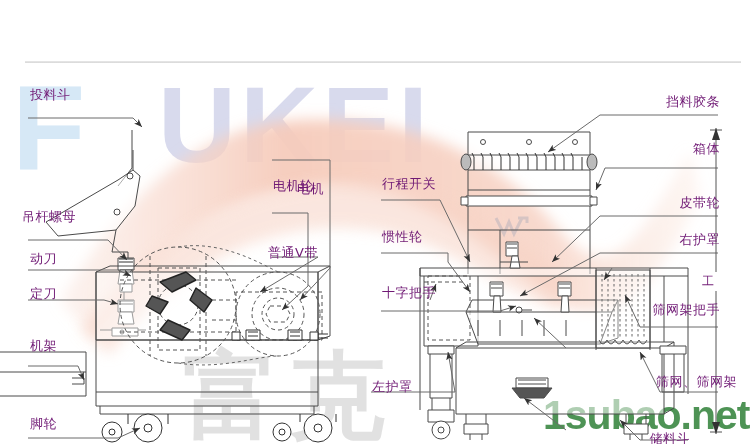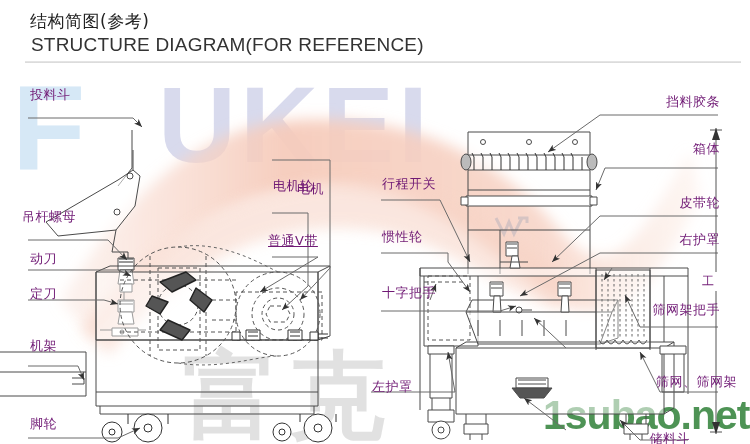--- a/index.html
+++ b/index.html
@@ -76,7 +76,6 @@
     <path d="M24,2 L33,2 L33,7" fill="none" stroke="#9aa0b5" stroke-width="3"></path>
   </svg>
 
-  <div class="title-cn">结构简图(参考)</div>
   <div class="title-en">STRUCTURE DIAGRAM(FOR REFERENCE)</div>
   <div class="title-rule"></div>
 

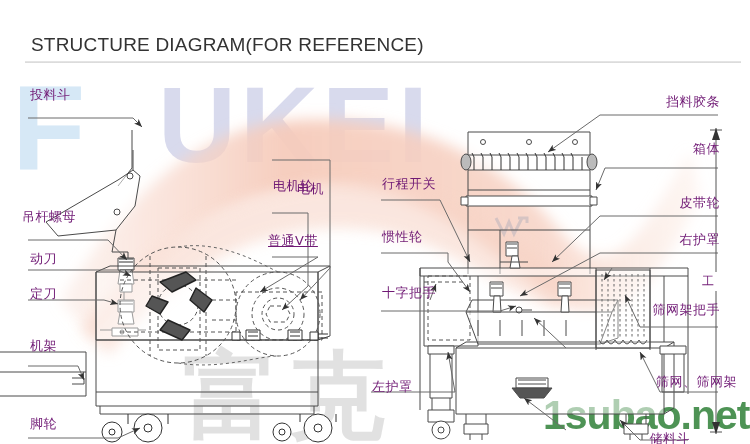--- a/index.html
+++ b/index.html
@@ -76,7 +76,6 @@
     <path d="M24,2 L33,2 L33,7" fill="none" stroke="#9aa0b5" stroke-width="3"></path>
   </svg>
 
-  <div class="title-en">STRUCTURE DIAGRAM(FOR REFERENCE)</div>
   <div class="title-rule"></div>
 
   <svg id="machine" class="layer">

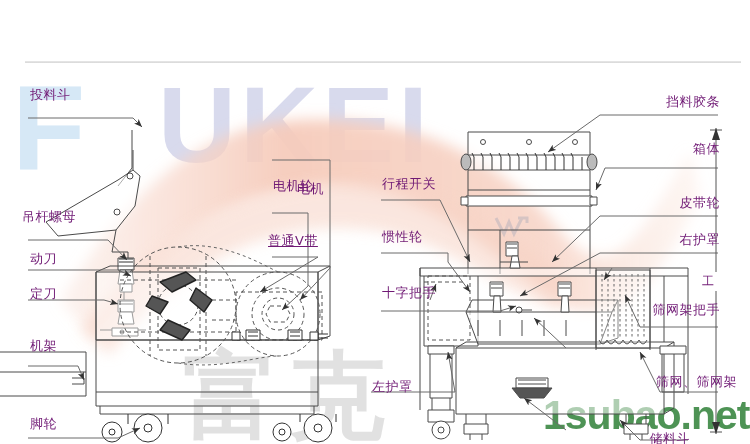--- a/index.html
+++ b/index.html
@@ -315,7 +315,7 @@
       <div class="lbl" style="left: 30px; top: 415px;">脚轮</div>
       <div class="lbl" style="left: 273px; top: 133px; margin-top: 44px;">电机轮</div>
       <div class="lbl" style="left: 273px; top: 180px; margin-left: 24px;">电机</div>
-      <div class="lbl" style="left: 268px; top: 232px; text-decoration: underline;">普通V带</div>
+      <div class="lbl" style="left: 268px; top: 244px;">普通V带</div>
       <div class="lbl" style="left: 382px; top: 175px;">行程开关</div>
       <div class="lbl" style="left: 382px; top: 228px;">惯性轮</div>
       <div class="lbl" style="left: 382px; top: 284px;">十字把手</div>

